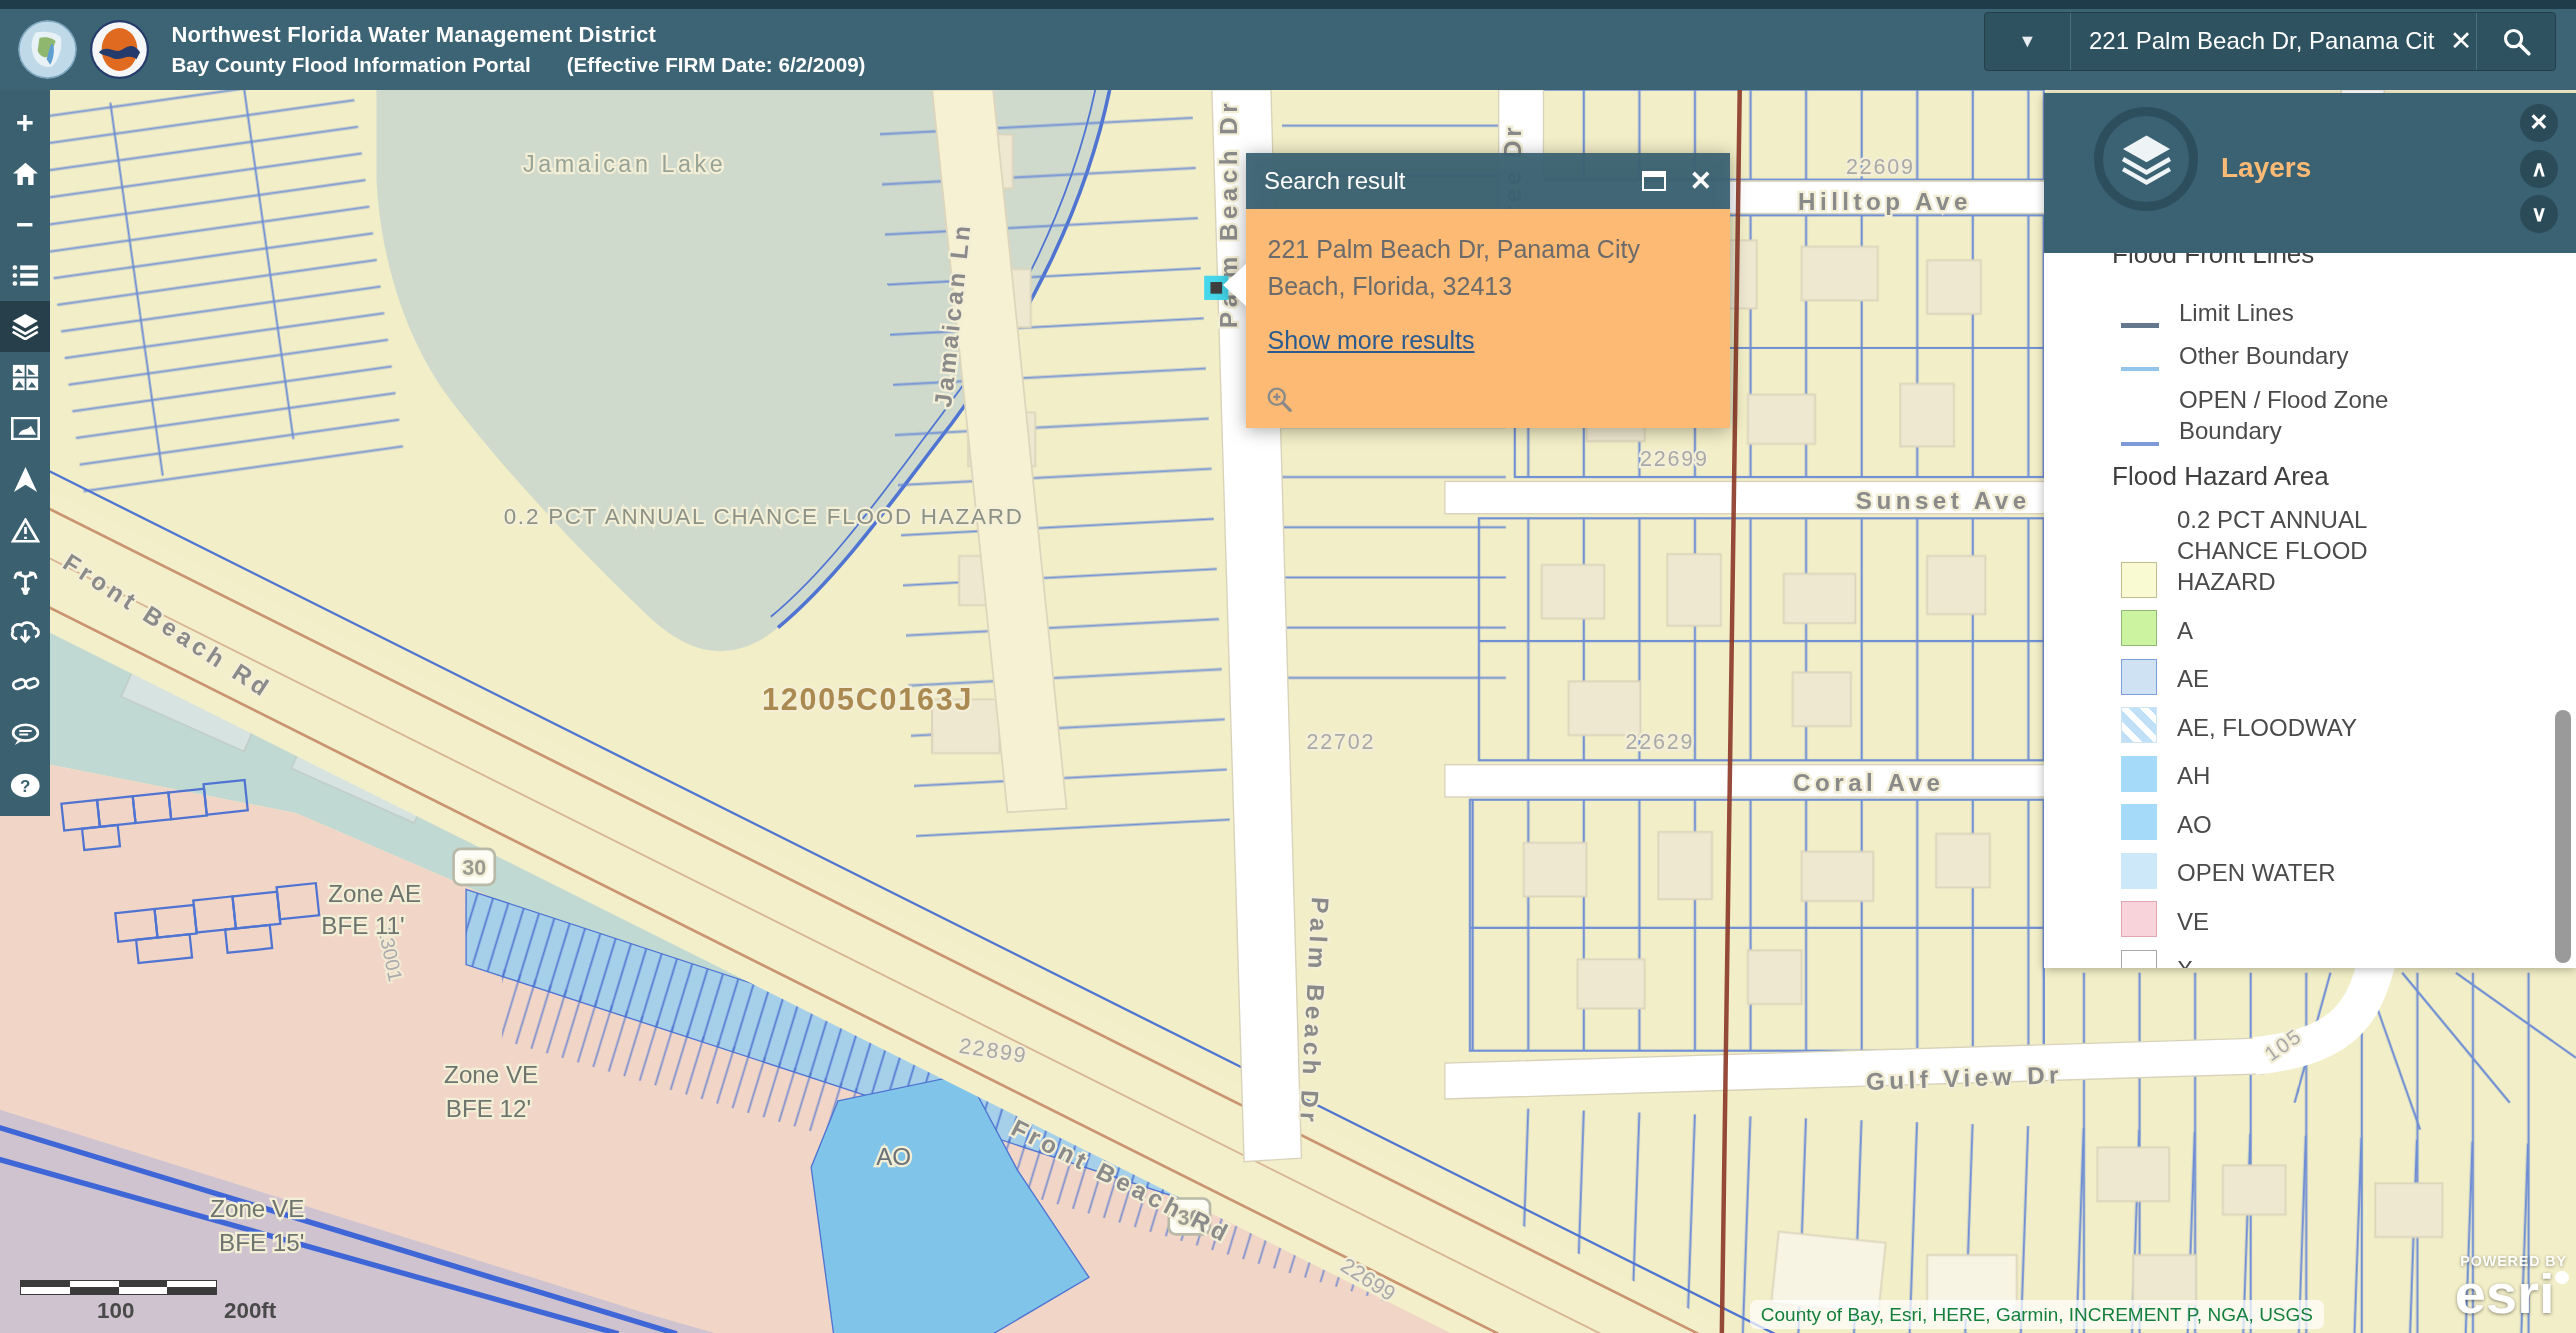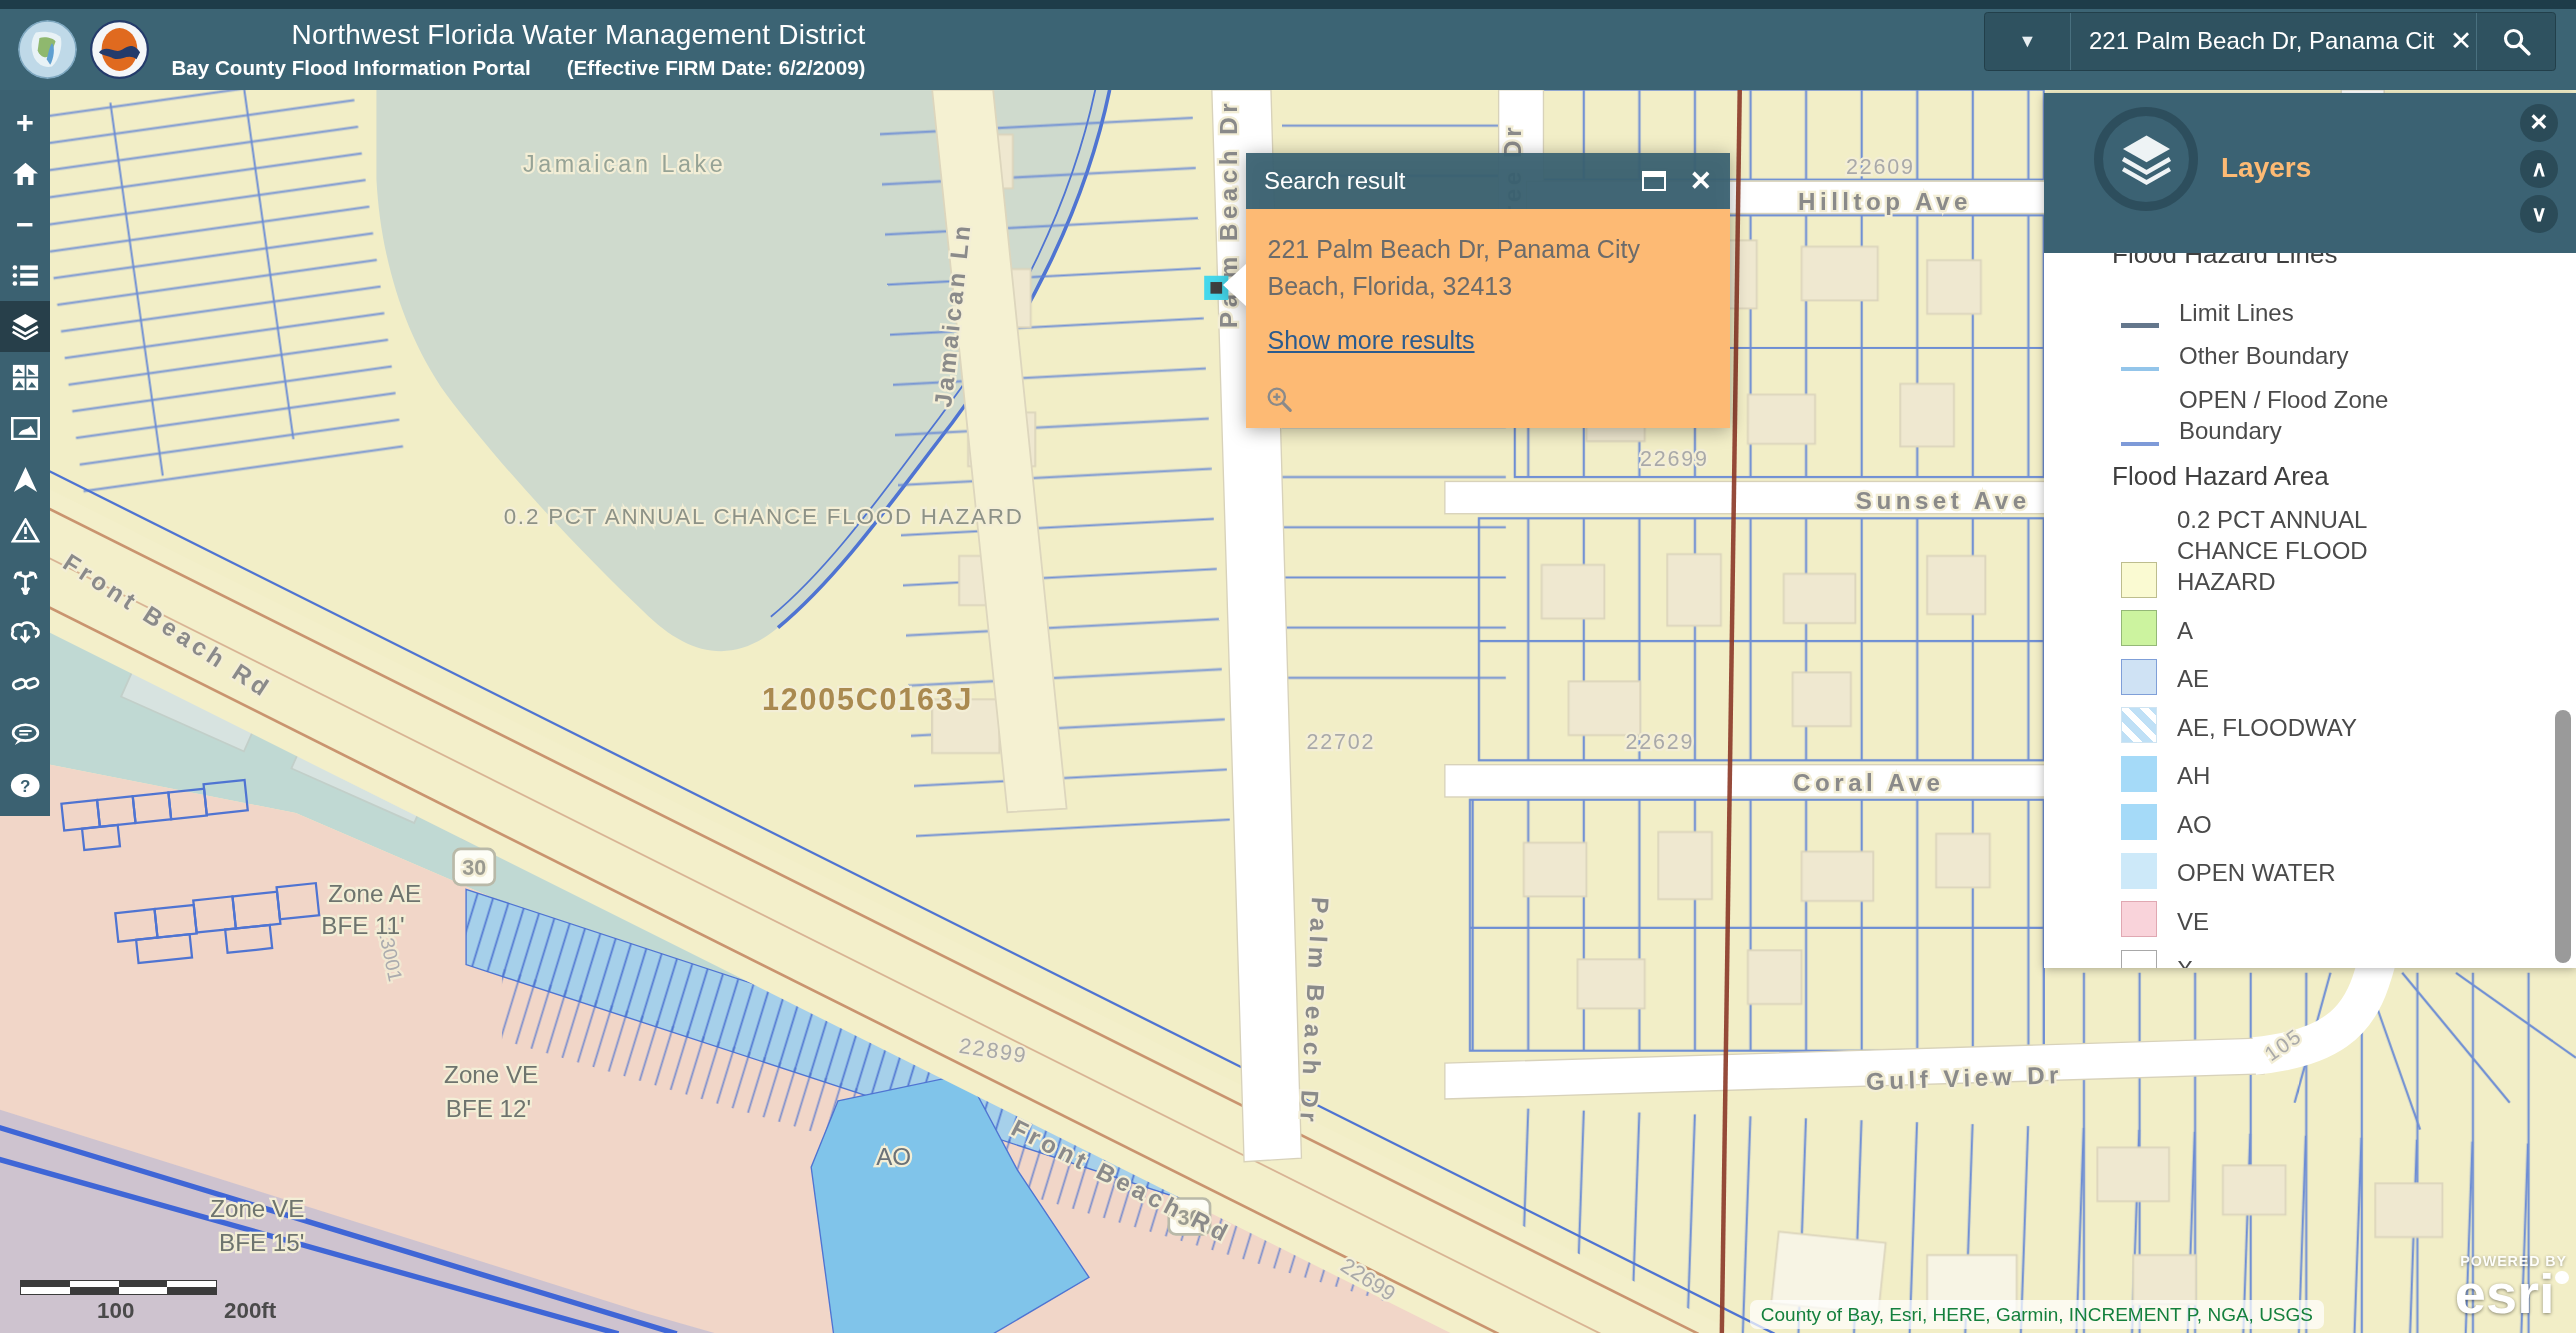--- a/index.html
+++ b/index.html
@@ -18,7 +18,7 @@
   .logos{display:flex;gap:12.5px;margin-left:18px;}
   .logo{width:59px;height:59px;border-radius:50%;flex:0 0 auto;}
   .titleblock{margin-left:23px;color:#fff;}
-  .title{font-size:28px;font-weight:normal;letter-spacing:0.2px;text-align:right;}
+  .title{font-size:22px;font-weight:bold;letter-spacing:0.2px;}
   .subtitle{font-size:20.6px;font-weight:bold;margin-top:5.4px;display:flex;gap:36px;}
   .searchbox{position:absolute;right:20px;top:11.7px;width:572px;height:59px;background:#2f5260;
              border:0.9px solid #223f4a;border-radius:3.6px;display:flex;align-items:stretch;z-index:45;}

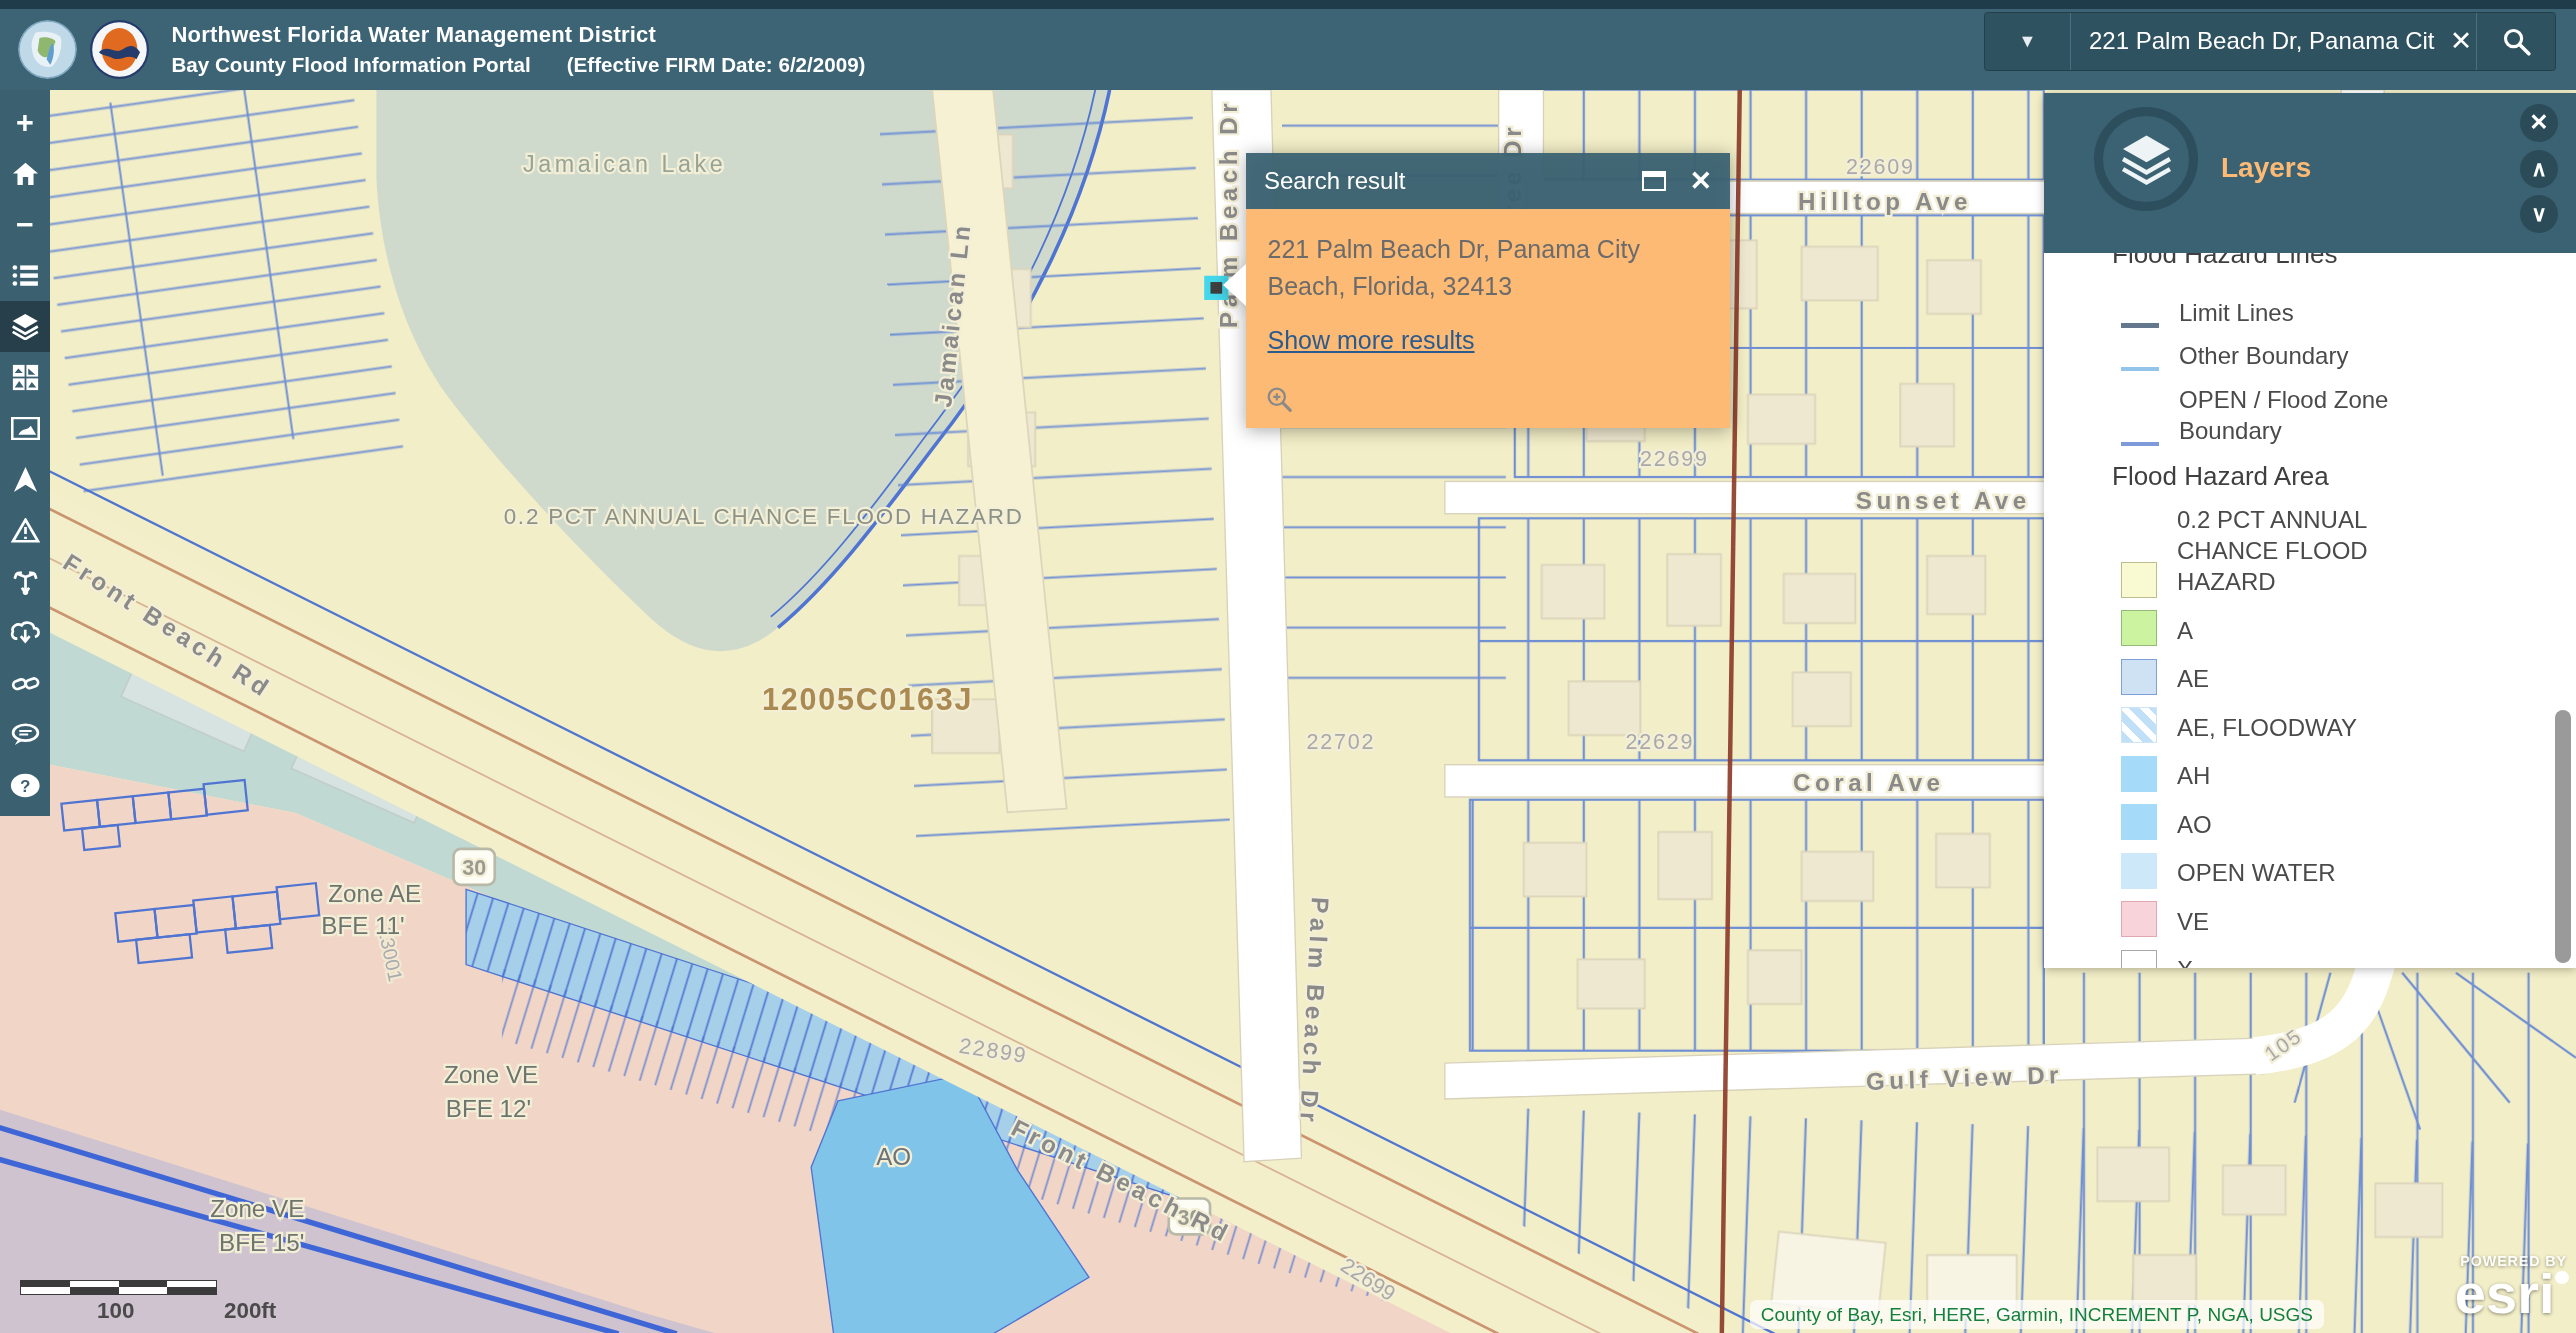--- a/index.html
+++ b/index.html
@@ -423,7 +423,7 @@
       <div class="pbtn dn">∨</div>
     </div>
     <div class="panel-body">
-      <div class="lg-group clipped">Flood Hazard Lines</div>
+      <div class="lg-group clipped">Flood Front Lines</div>
 
       <div class="lg-row">
         <div class="sw-line" style="background-color: rgb(100, 119, 140);"></div>

